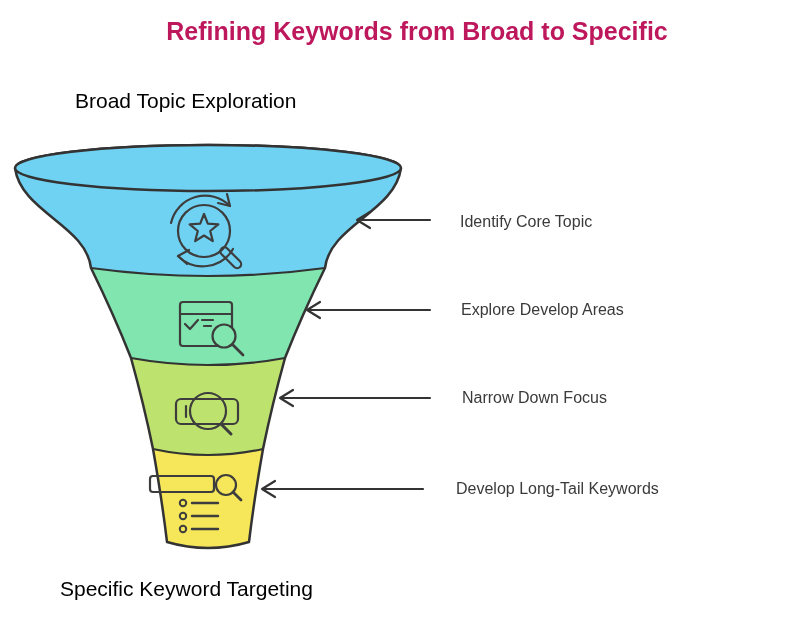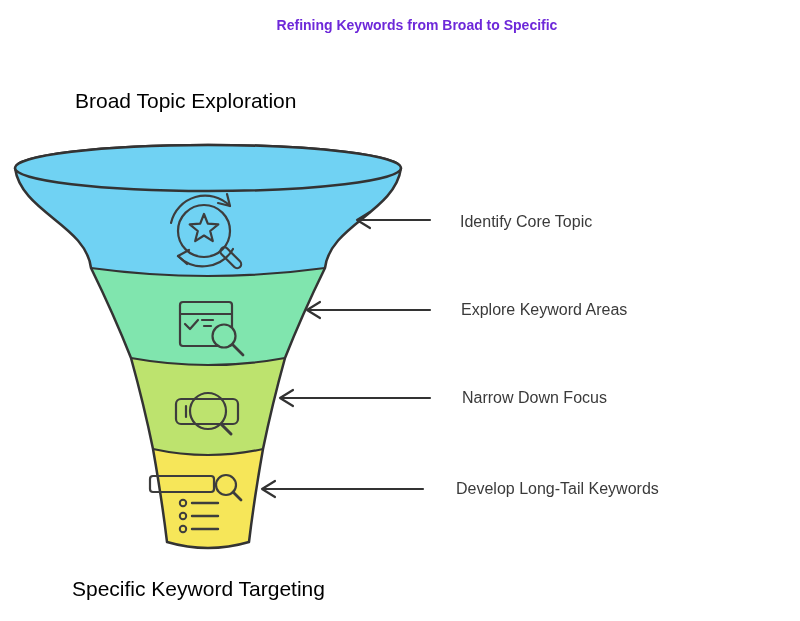--- a/index.html
+++ b/index.html
@@ -9,7 +9,7 @@
   }
   .title{
     position:absolute;top:17px;left:417px;transform:translateX(-50%);
-    font-size:14px;font-weight:bold;color:#6d28d9;white-space:nowrap;
+    font-size:25px;font-weight:bold;color:#be185d;white-space:nowrap;
   }
   .side-label{
     position:absolute;font-size:21px;color:#000000;white-space:nowrap;

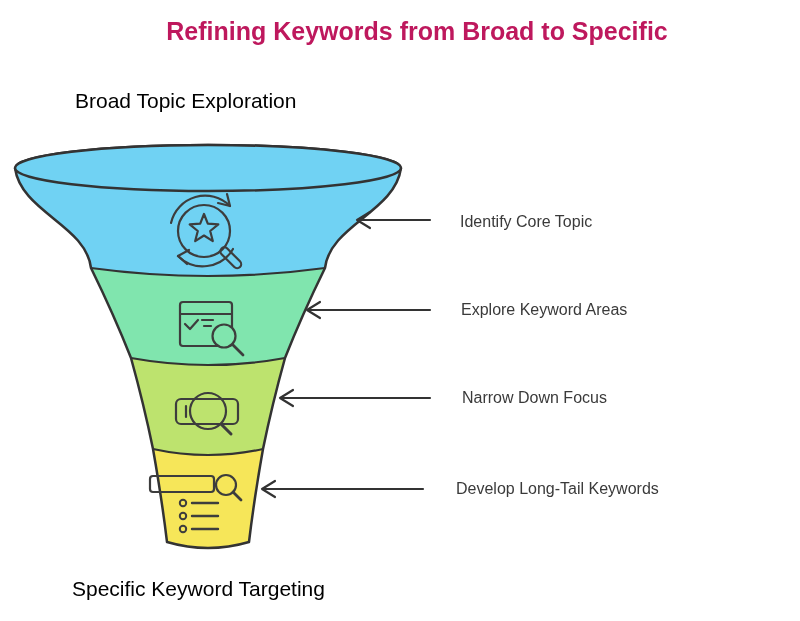--- a/index.html
+++ b/index.html
@@ -31,7 +31,7 @@
   <div class="side-label" style="left:72px;top:577px">Specific Keyword Targeting</div>
 
   <div class="stage-label" style="left:460px;top:210px">Identify Core Topic</div>
-  <div class="stage-label" style="left:461px;top:298px">Explore Keyword Areas</div>
+  <div class="stage-label" style="left:461px;top:298px">Explore Develop Areas</div>
   <div class="stage-label" style="left:462px;top:386px">Narrow Down Focus</div>
   <div class="stage-label" style="left:456px;top:477px">Develop Long-Tail Keywords</div>
 

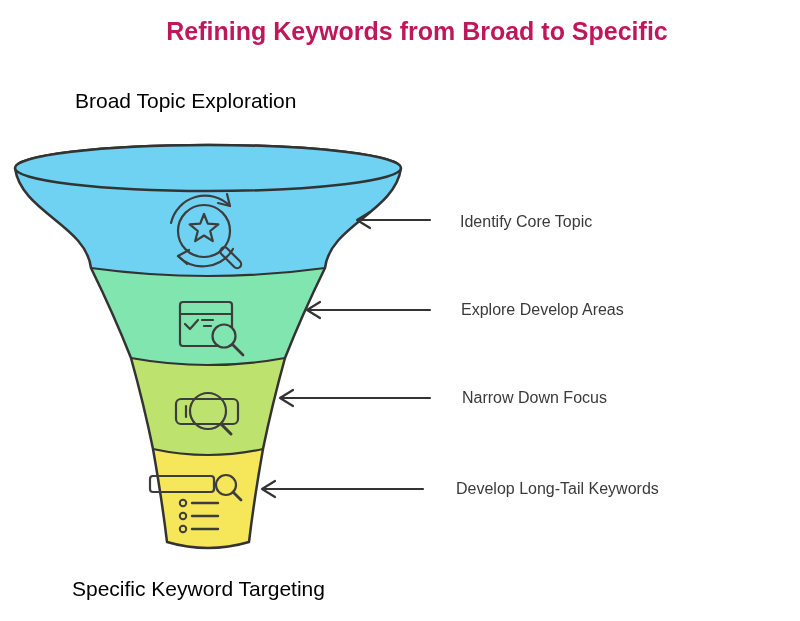--- a/index.html
+++ b/index.html
@@ -28,7 +28,7 @@
 
   <div class="side-label" style="left:75px;top:89px">Broad Topic Exploration</div>
 
-  <div class="side-label" style="left:72px;top:577px">Specific Keyword Targeting</div>
+  <div class="side-label" style="left:60px;top:577px">Specific Keyword Targeting</div>
 
   <div class="stage-label" style="left:460px;top:210px">Identify Core Topic</div>
   <div class="stage-label" style="left:461px;top:298px">Explore Develop Areas</div>

